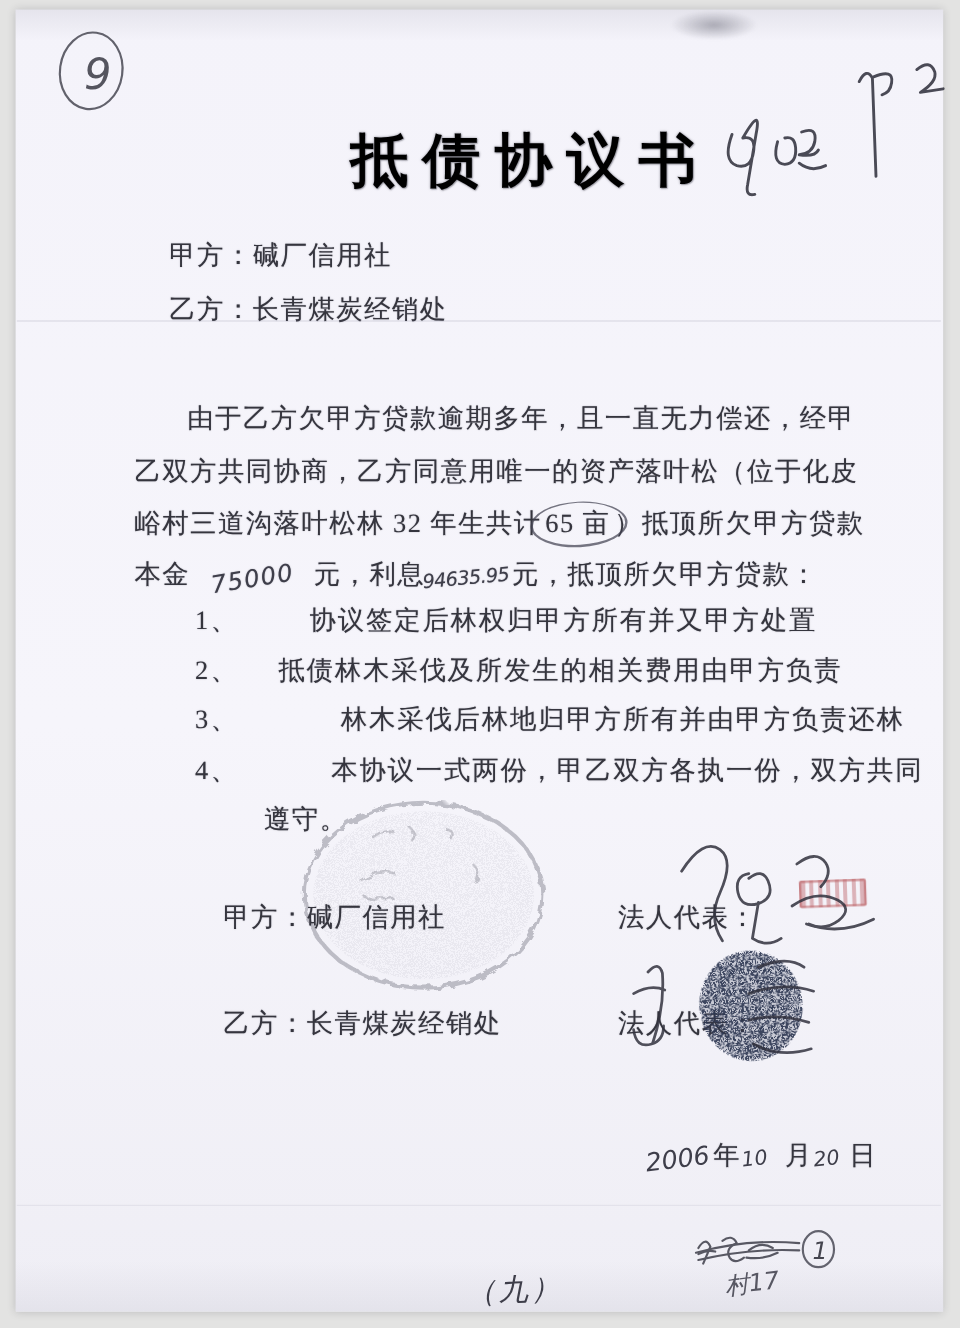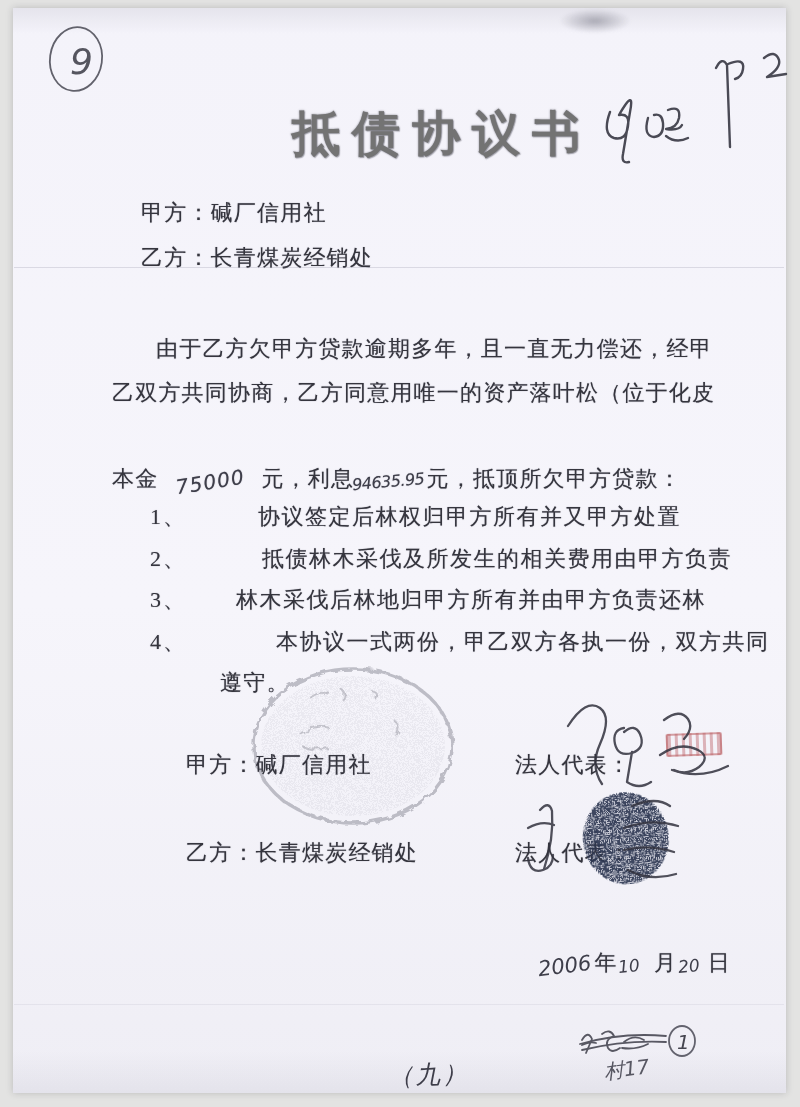--- a/index.html
+++ b/index.html
@@ -18,7 +18,7 @@
   .hw{font-family:"DejaVu Sans","Liberation Sans",sans-serif;font-style:italic;
       color:#3e3e4a;white-space:nowrap;}
   .title{font-family:"DejaVu Sans","Liberation Sans",sans-serif;font-weight:700;
-         font-size:48px;letter-spacing:12px;color:#737373;
+         font-size:48px;letter-spacing:12px;color:#000000;
          text-shadow:0 0 2px rgba(62,62,74,.65),1px 1px 1px rgba(62,62,74,.35);}
   .crease{height:1px;background:rgba(110,110,135,.20);filter:blur(.4px);}
   .smudge{background:radial-gradient(closest-side,rgba(80,80,95,.42),rgba(80,80,95,0) 72%);

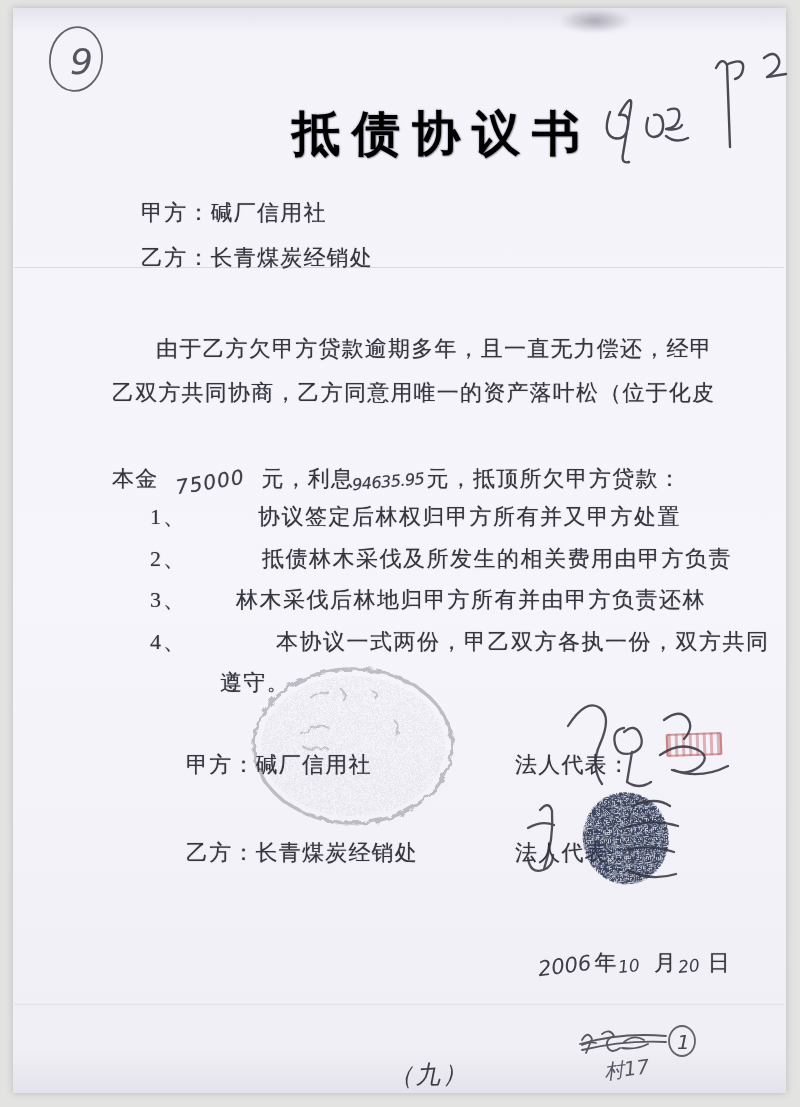--- a/index.html
+++ b/index.html
@@ -13,7 +13,7 @@
   .paper::after{content:"";position:absolute;left:0;bottom:0;right:0;height:42px;
          background:linear-gradient(0deg,rgba(160,160,175,.14),rgba(160,160,175,0));}
   .abs{position:absolute;}
-  .printed{color:#35353e;text-shadow:0 0 1px rgba(64,64,76,.55);white-space:nowrap;}
+  .printed{color:#35353e;text-shadow:0 0 1px rgba(64,64,76,.55);white-space:nowrap;text-align:center;}
   .body-line{font-size:22px;letter-spacing:1.2px;line-height:30px;}
   .hw{font-family:"DejaVu Sans","Liberation Sans",sans-serif;font-style:italic;
       color:#3e3e4a;white-space:nowrap;}

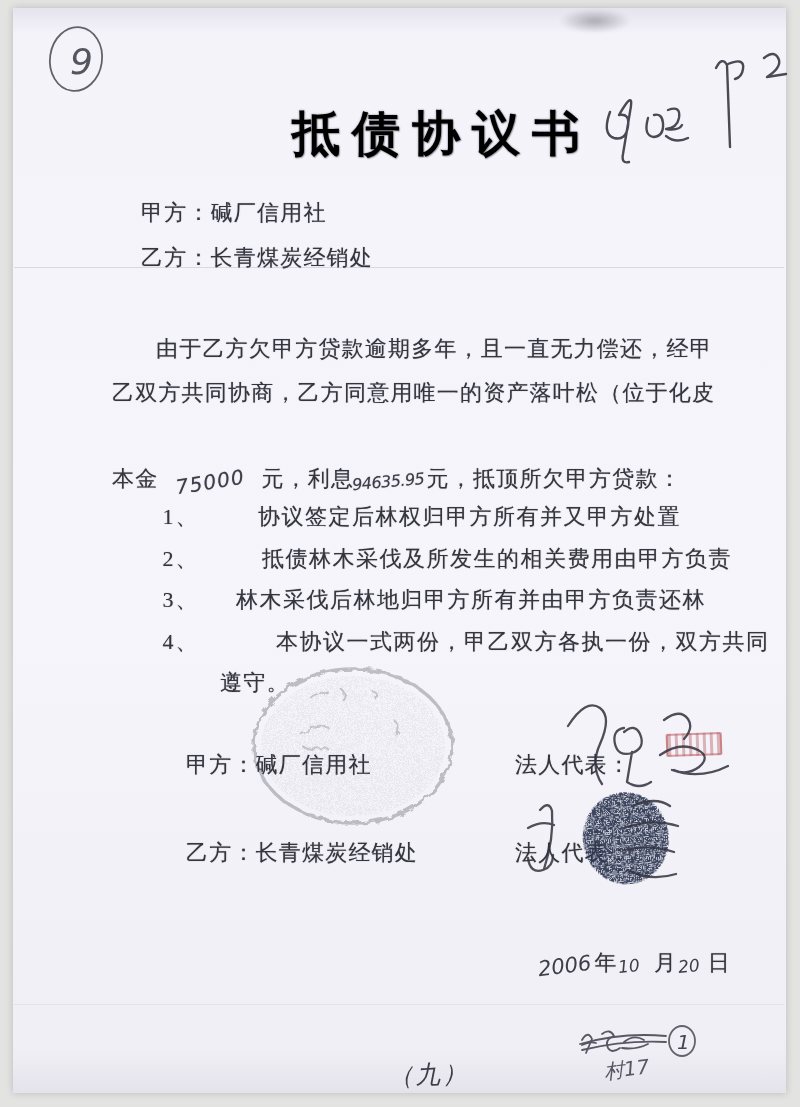--- a/index.html
+++ b/index.html
@@ -75,6 +75,9 @@
 
   <div class="abs printed body-line" style="left:112px;top:378px;">乙双方共同协商，乙方同意用唯一的资产落叶松（位于化皮</div>
   <div class="abs printed body-line" style="left:156px;top:334px;">由于乙方欠甲方贷款逾期多年，且一直无力偿还，经甲</div>
+  <div class="abs printed body-line" style="left:112px;top:421px;">
+    <span>峪村三道沟落叶松林 32 年生共计</span><span class="circle-65"><span class="ring"></span><span>65 亩</span></span><span>）抵顶所欠甲方贷款</span>
+  </div>
   <div class="abs printed body-line" style="left:112px;top:464px;">
     <span>本金</span>
     <span class="hw" style="display:inline-block;font-size:20px;transform:rotate(-9deg) translateY(3px);margin:0 10px;">75000</span>

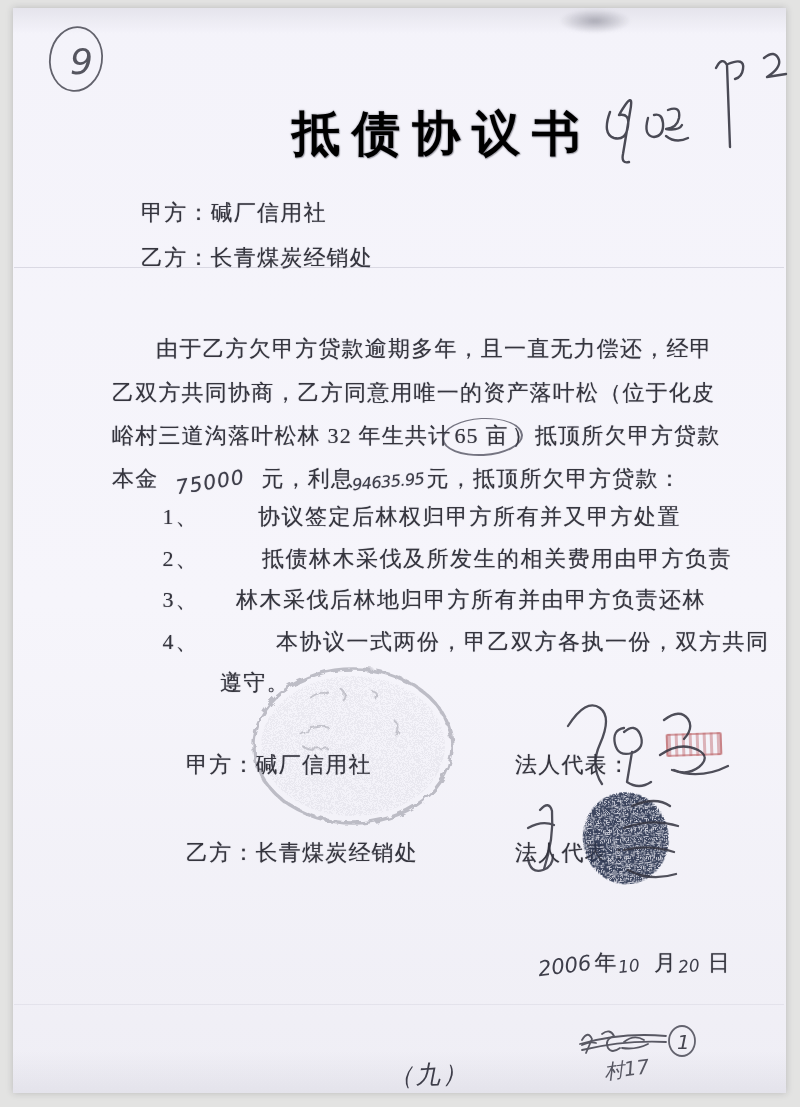--- a/index.html
+++ b/index.html
@@ -90,7 +90,7 @@
   </div>
   <div class="abs printed term-row" style="left:150px;top:544px;">
     <span class="term-num">2、</span>
-    <span class="term-text" style="margin-left:50px;">抵债林木采伐及所发生的相关费用由甲方负责</span>
+    <span class="term-text" style="margin-left:20px;">抵债林木采伐及所发生的相关费用由甲方负责</span>
   </div>
   <div class="abs printed term-row" style="left:150px;top:585px;">
     <span class="term-num">3、</span>

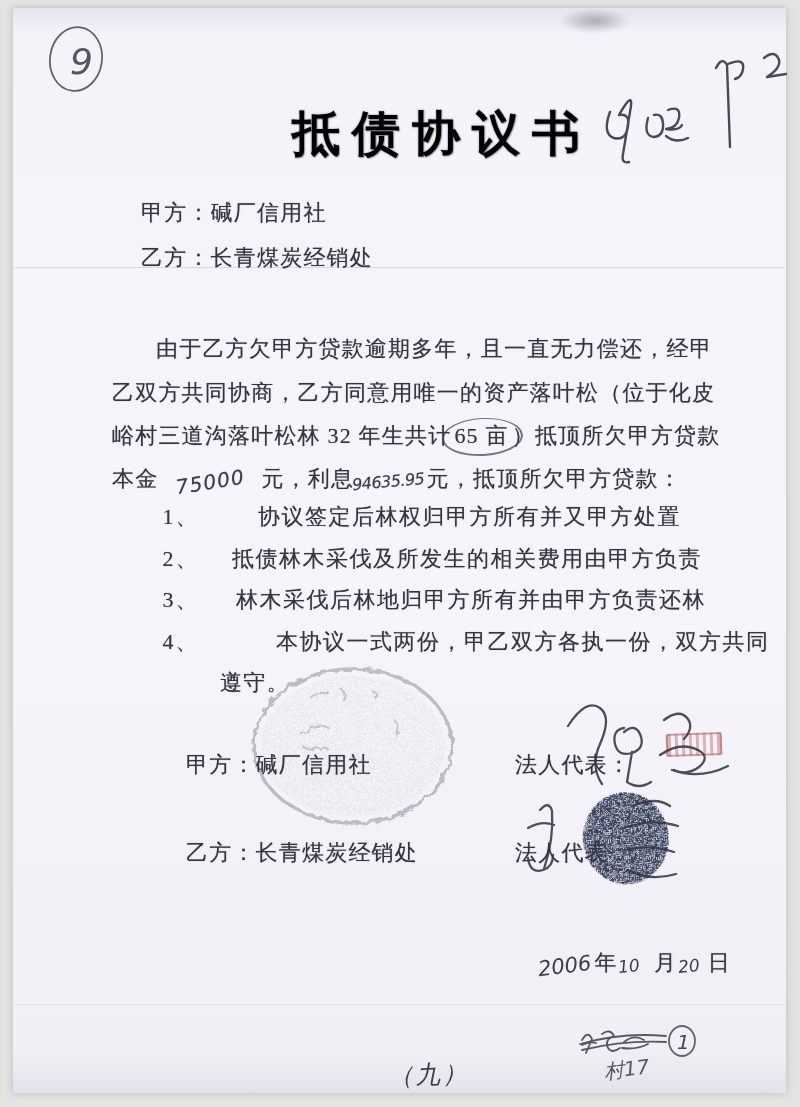--- a/index.html
+++ b/index.html
@@ -94,7 +94,7 @@
   </div>
   <div class="abs printed term-row" style="left:150px;top:585px;">
     <span class="term-num">3、</span>
-    <span class="term-text" style="margin-left:24px;">林木采伐后林地归甲方所有并由甲方负责还林</span>
+    <span class="term-text" style="margin-left:72px;">林木采伐后林地归甲方所有并由甲方负责还林</span>
   </div>
   <div class="abs printed term-row" style="left:150px;top:627px;">
     <span class="term-num">4、</span>

